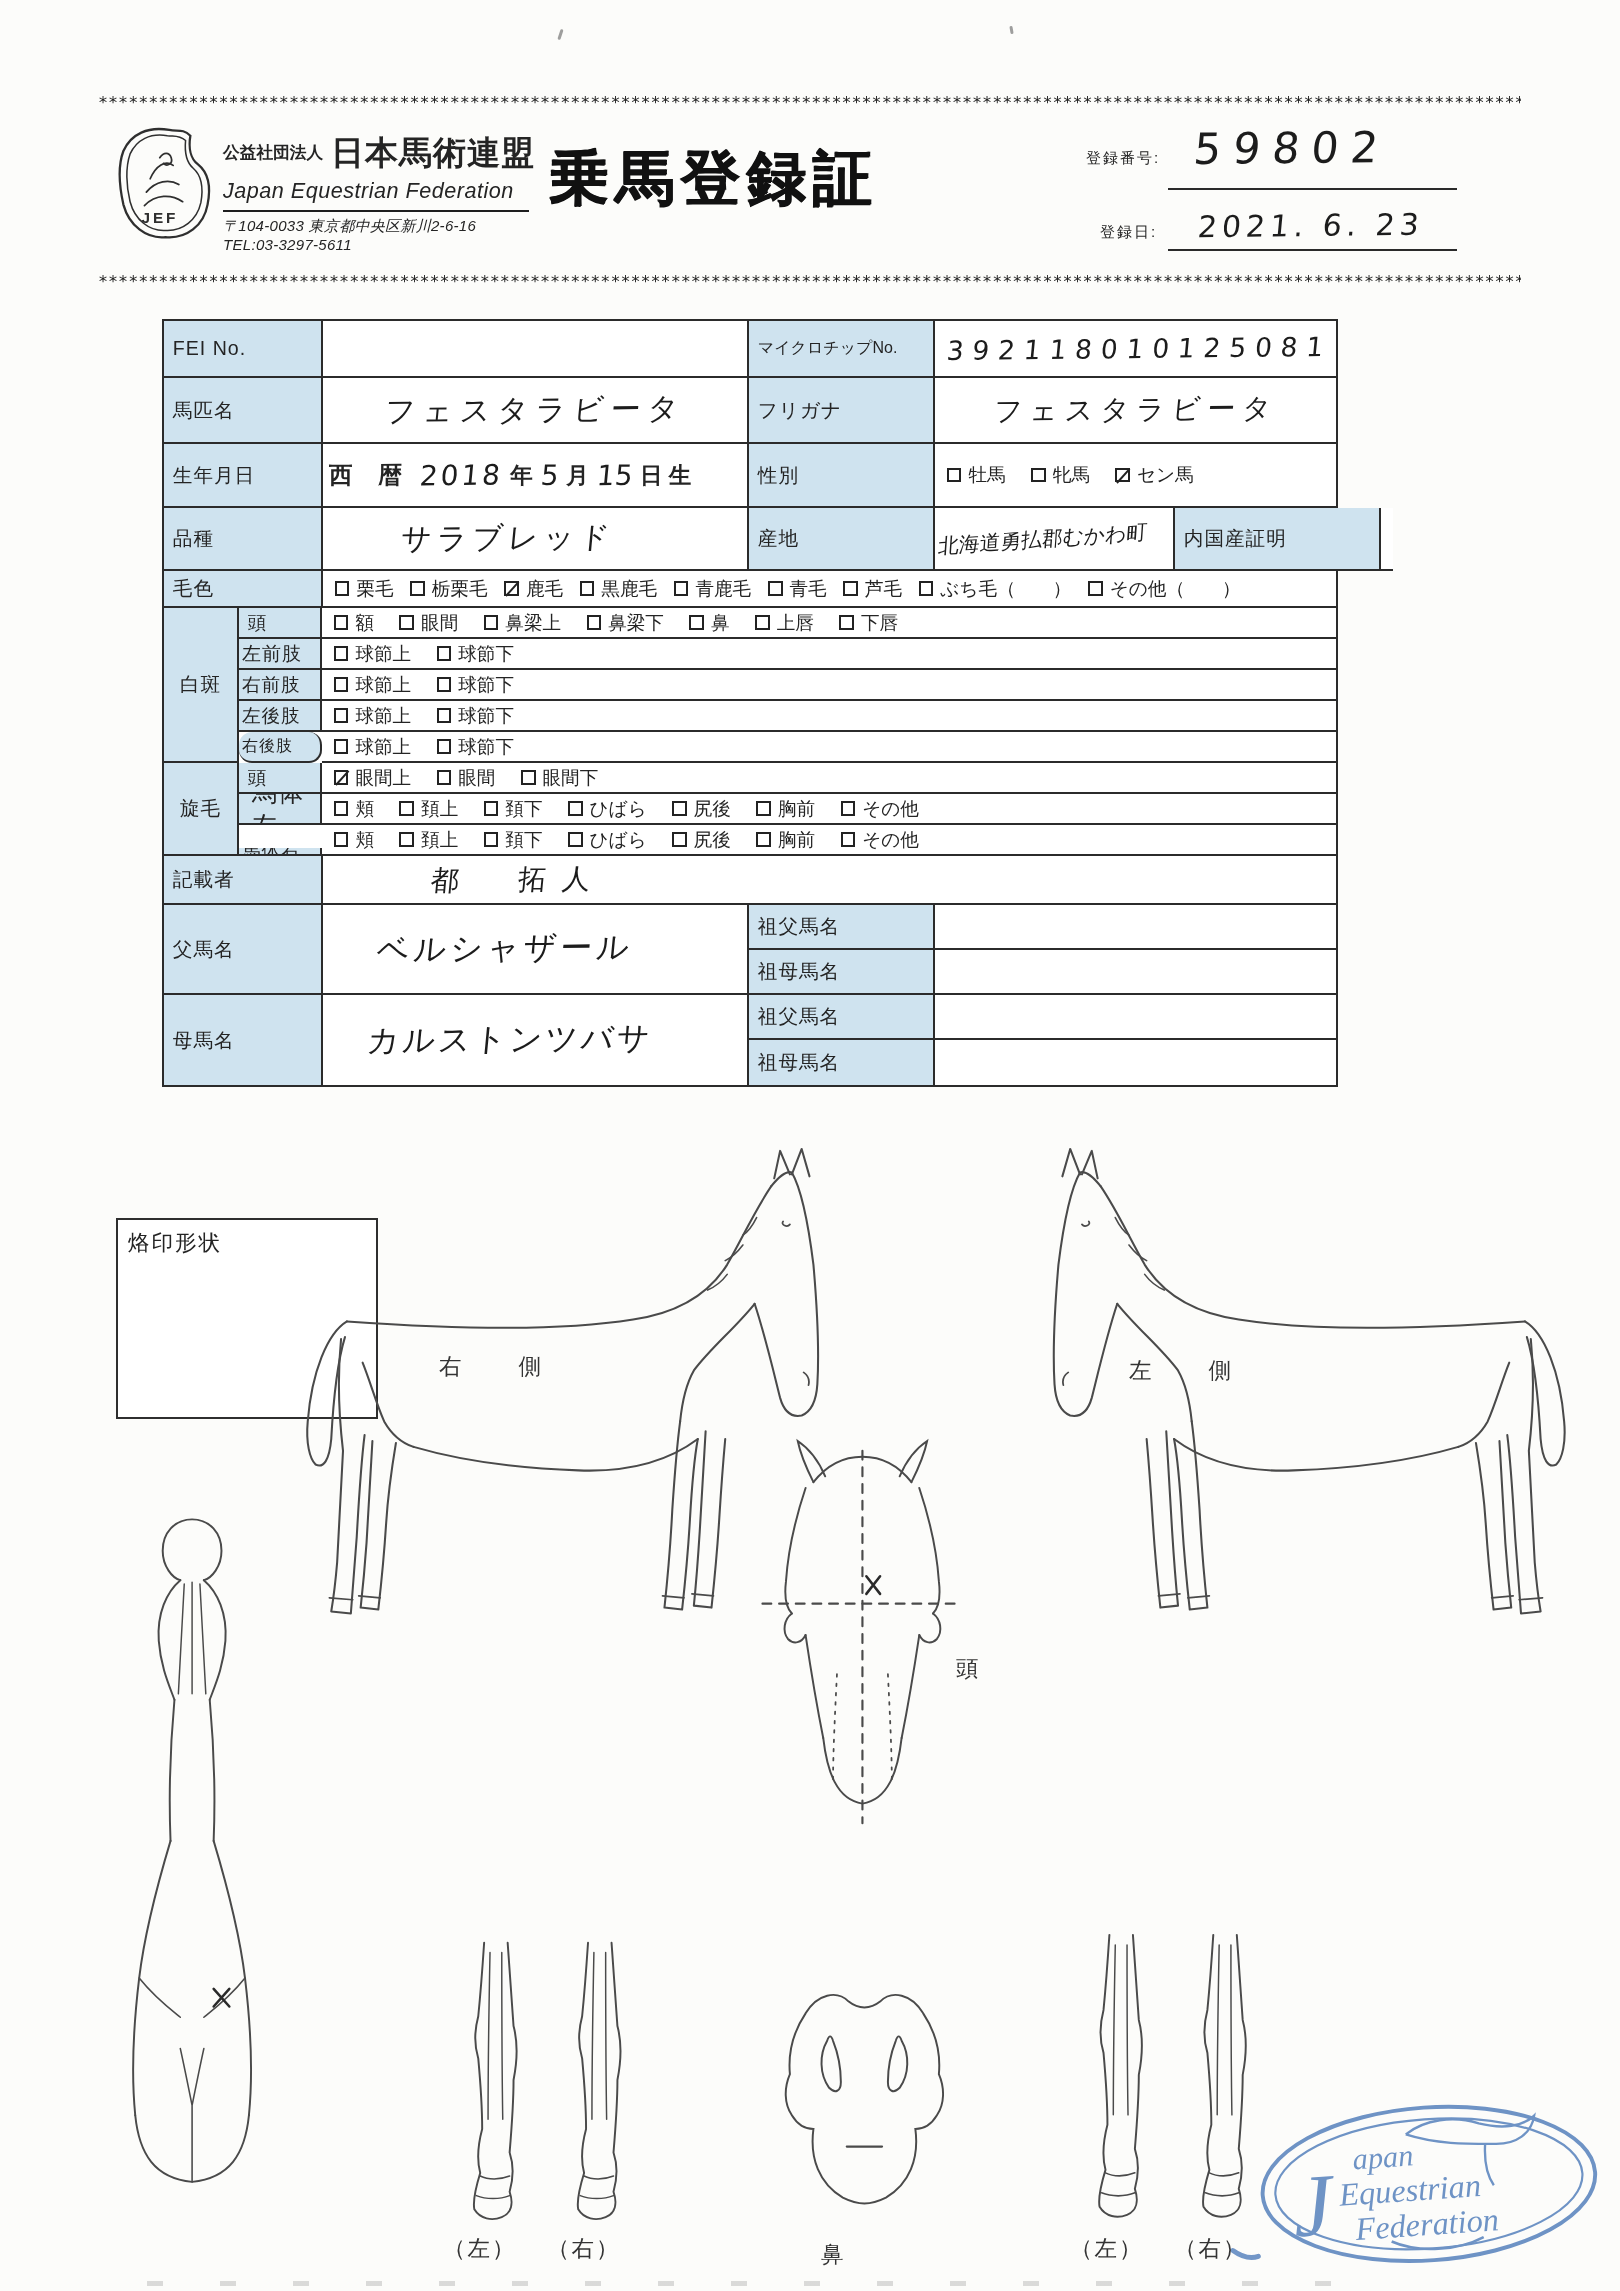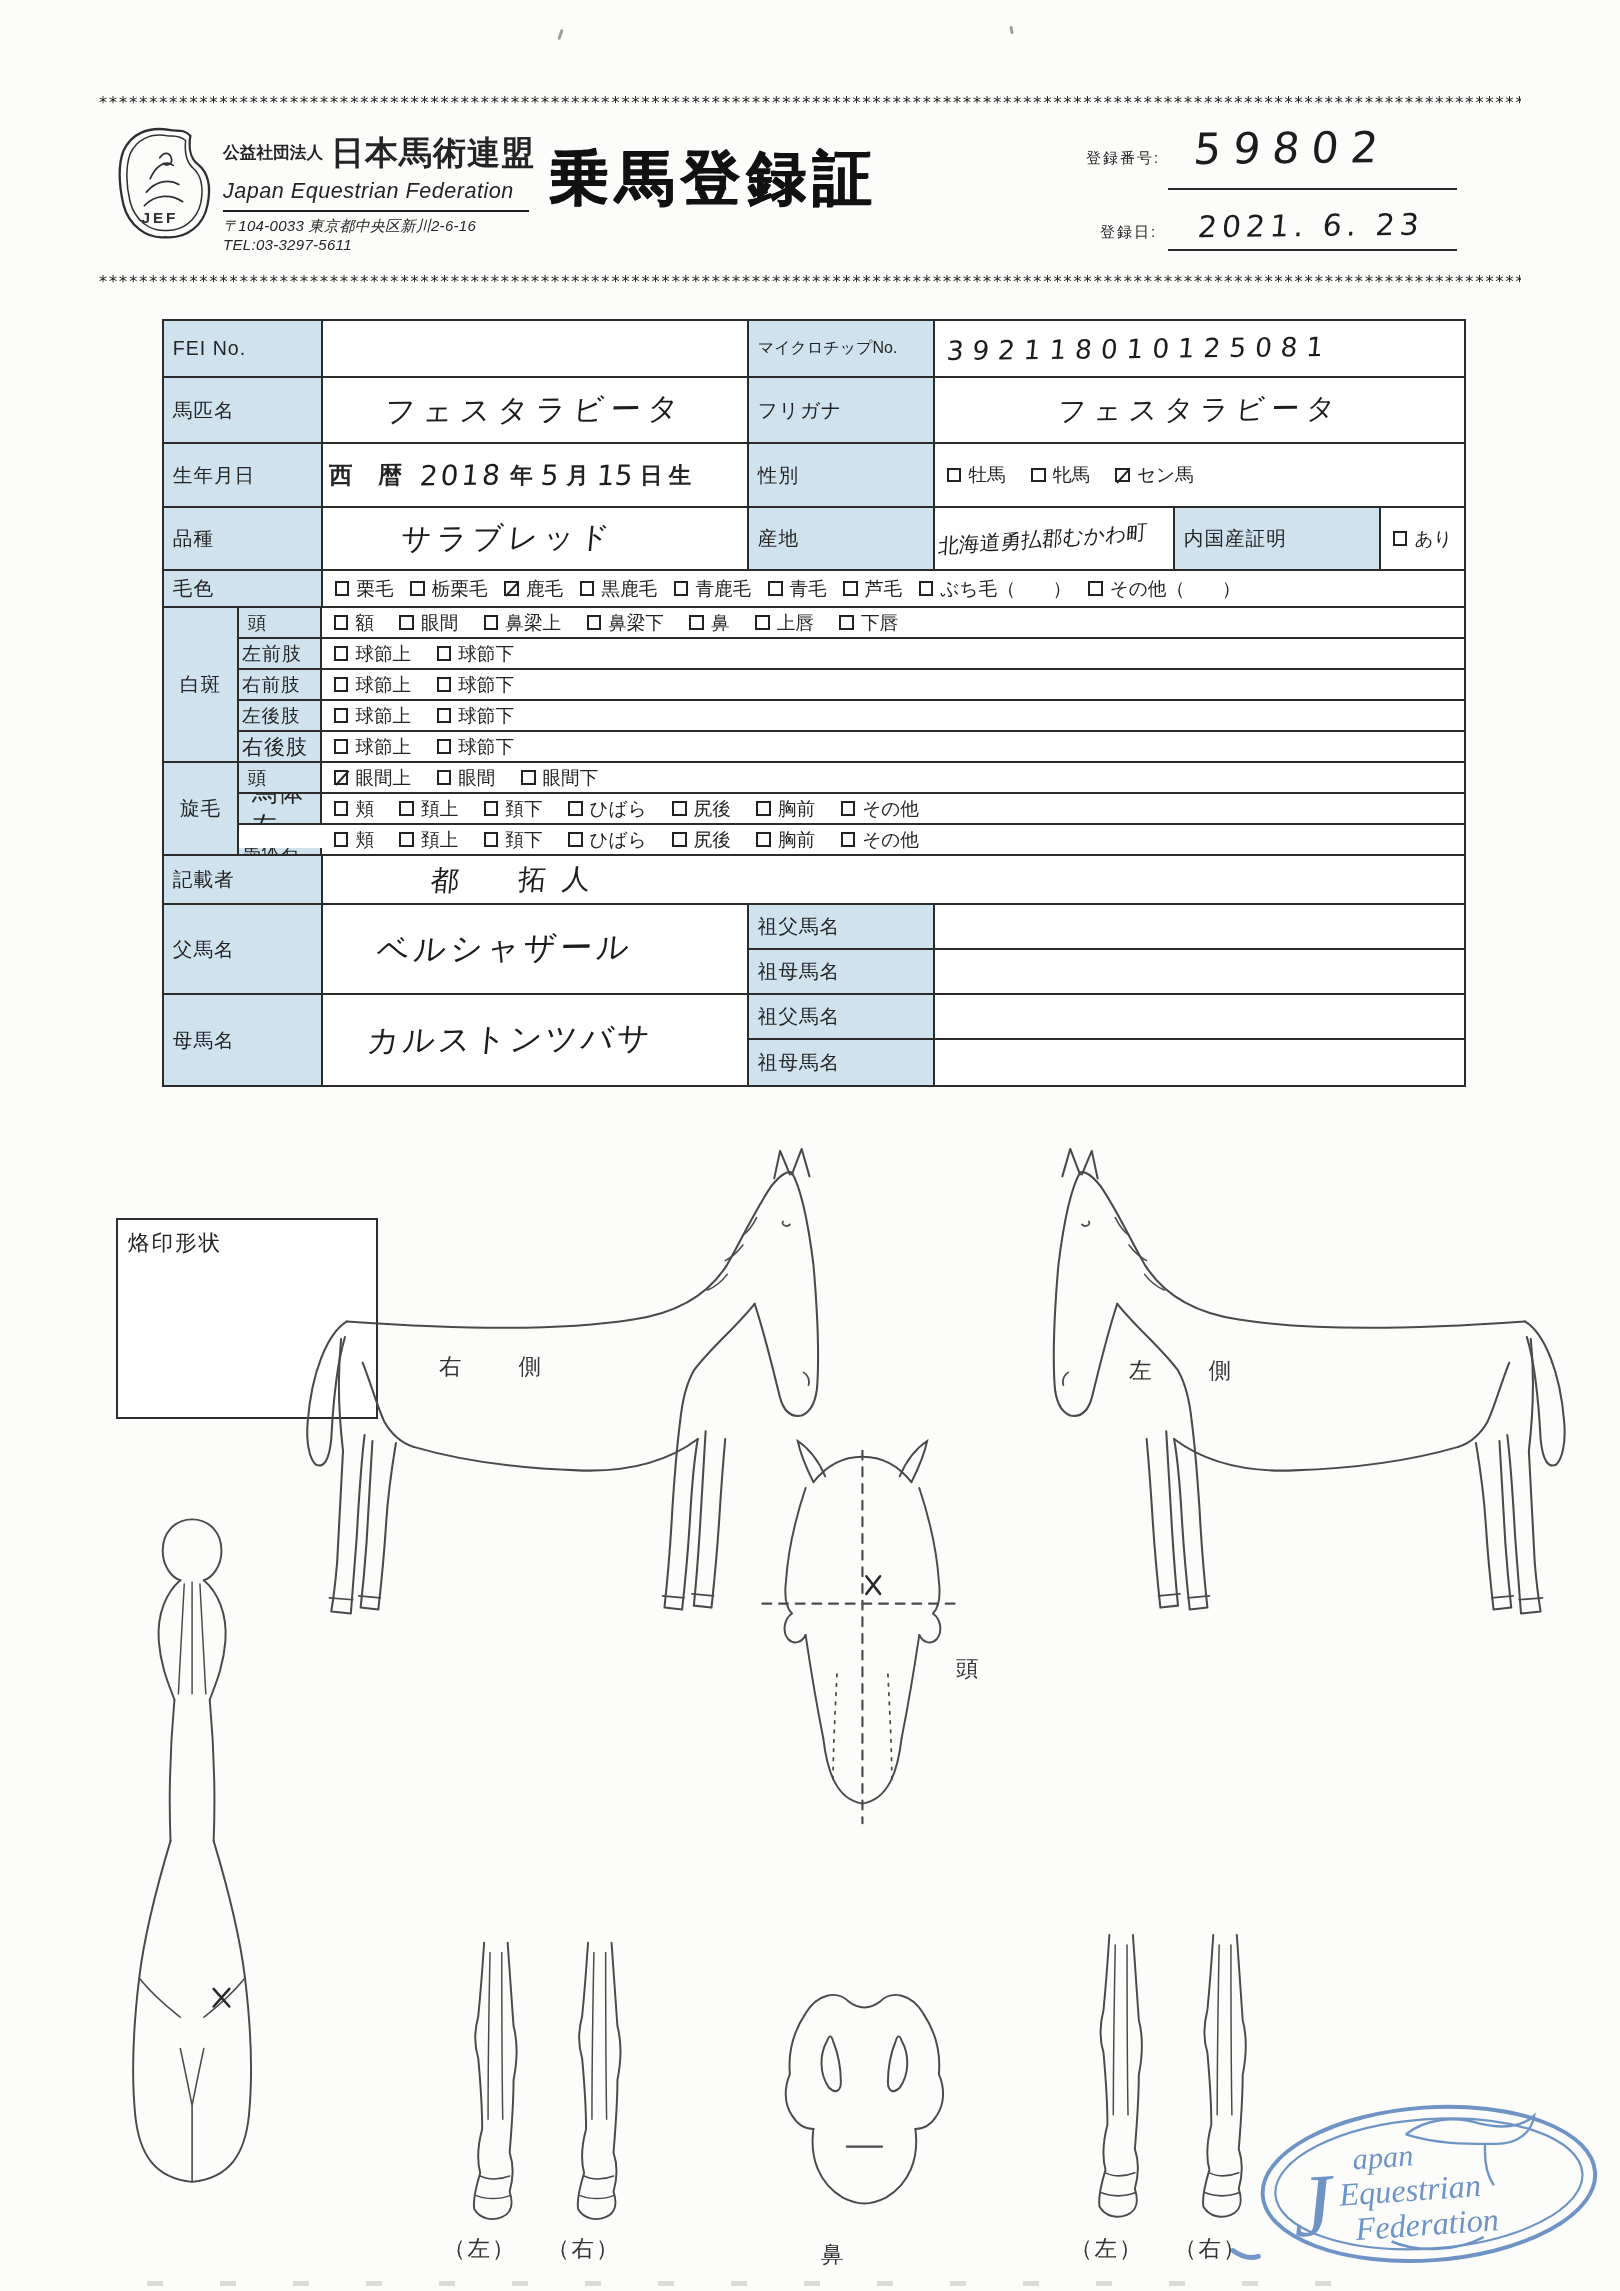--- a/index.html
+++ b/index.html
@@ -39,7 +39,7 @@
   .hand{font-family:"DejaVu Sans",sans-serif;display:inline-block;transform:skewX(-6deg) rotate(-.6deg);
     color:var(--hand);font-weight:400;}
   
-  #tbl{position:absolute;left:162px;top:319px;width:1304px;border:2.9px solid var(--line);background:#fff;}
+  #tbl{position:absolute;left:162px;top:319px;width:1176px;border:2.9px solid var(--line);background:#fff;}
   .trow{display:grid;}
   .c{border-right:2.5px solid var(--line);border-bottom:2.5px solid var(--line);
      display:flex;align-items:center;overflow:hidden;}

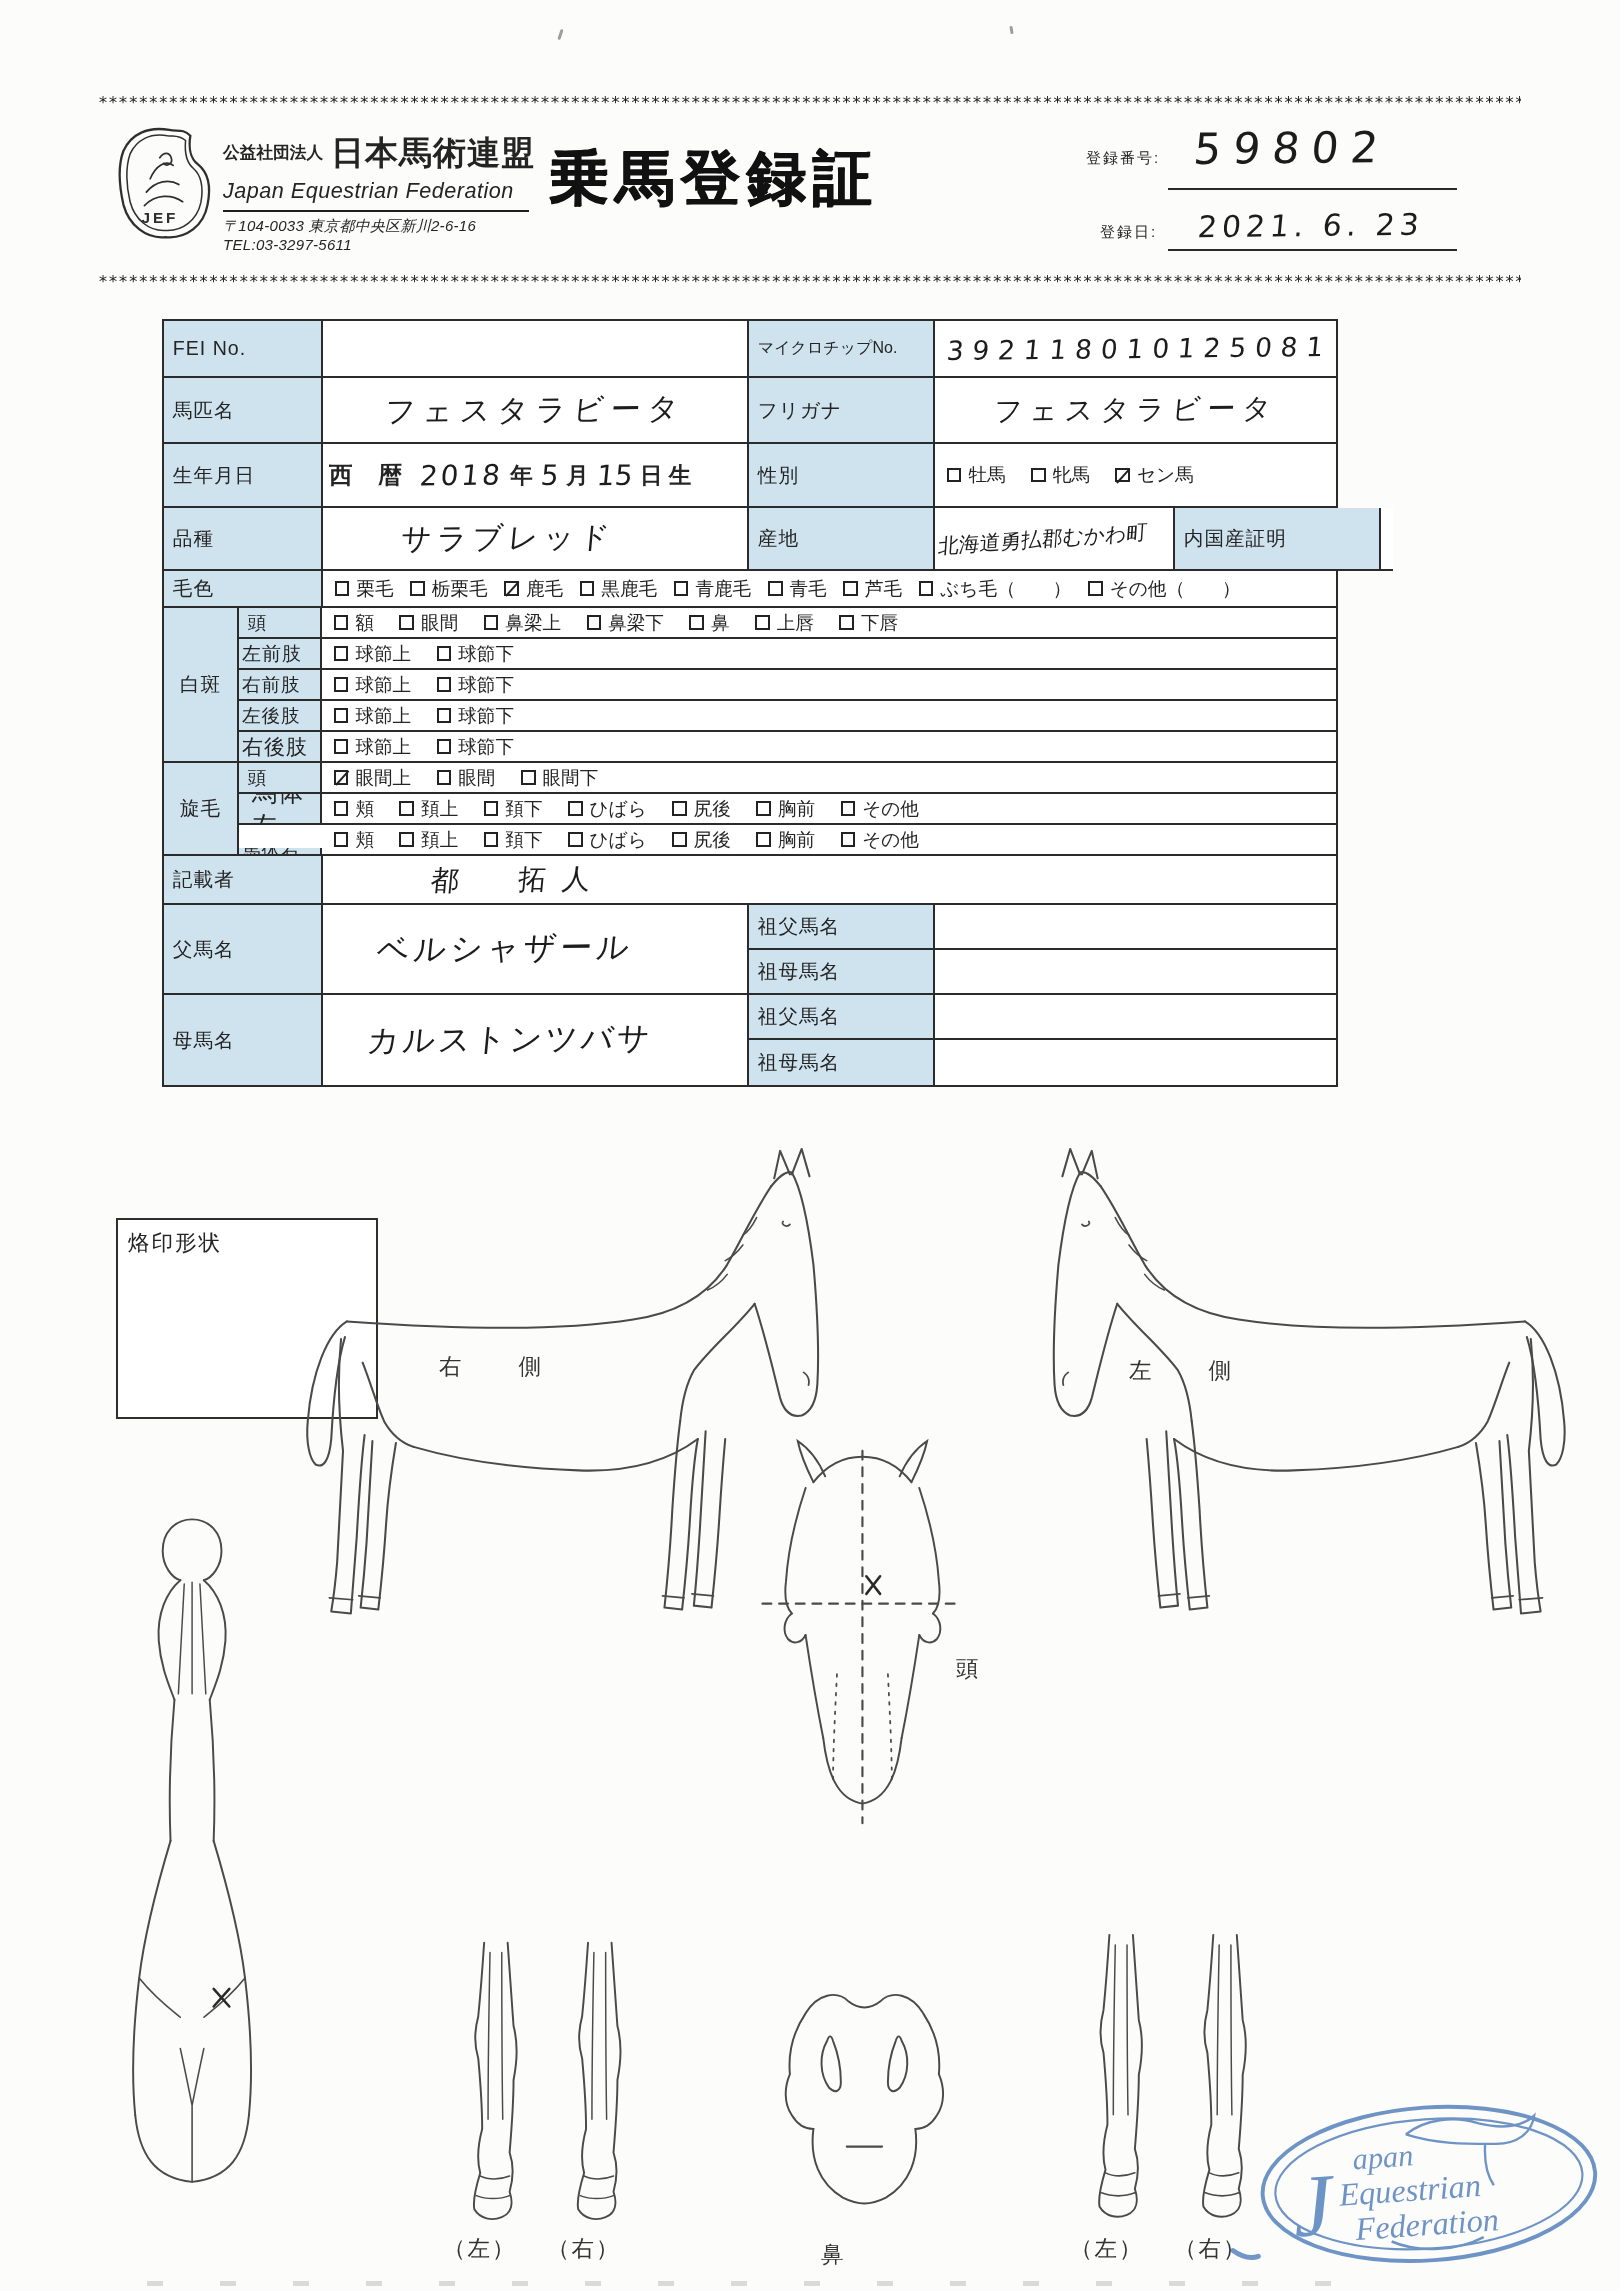--- a/index.html
+++ b/index.html
@@ -281,7 +281,7 @@
             <span>球節下</span>
           </span>
         </div>
-      <div class="c lbl" style="font-size:21px;padding:0 2.9px;">右後肢</div>
+      <div class="c lbl" style="font-size:16px;padding:0 2.9px;border-radius:13px;">右後肢</div>
       <div class="c cbrow last">
           <span class="cb">
             <span class="box"></span>

